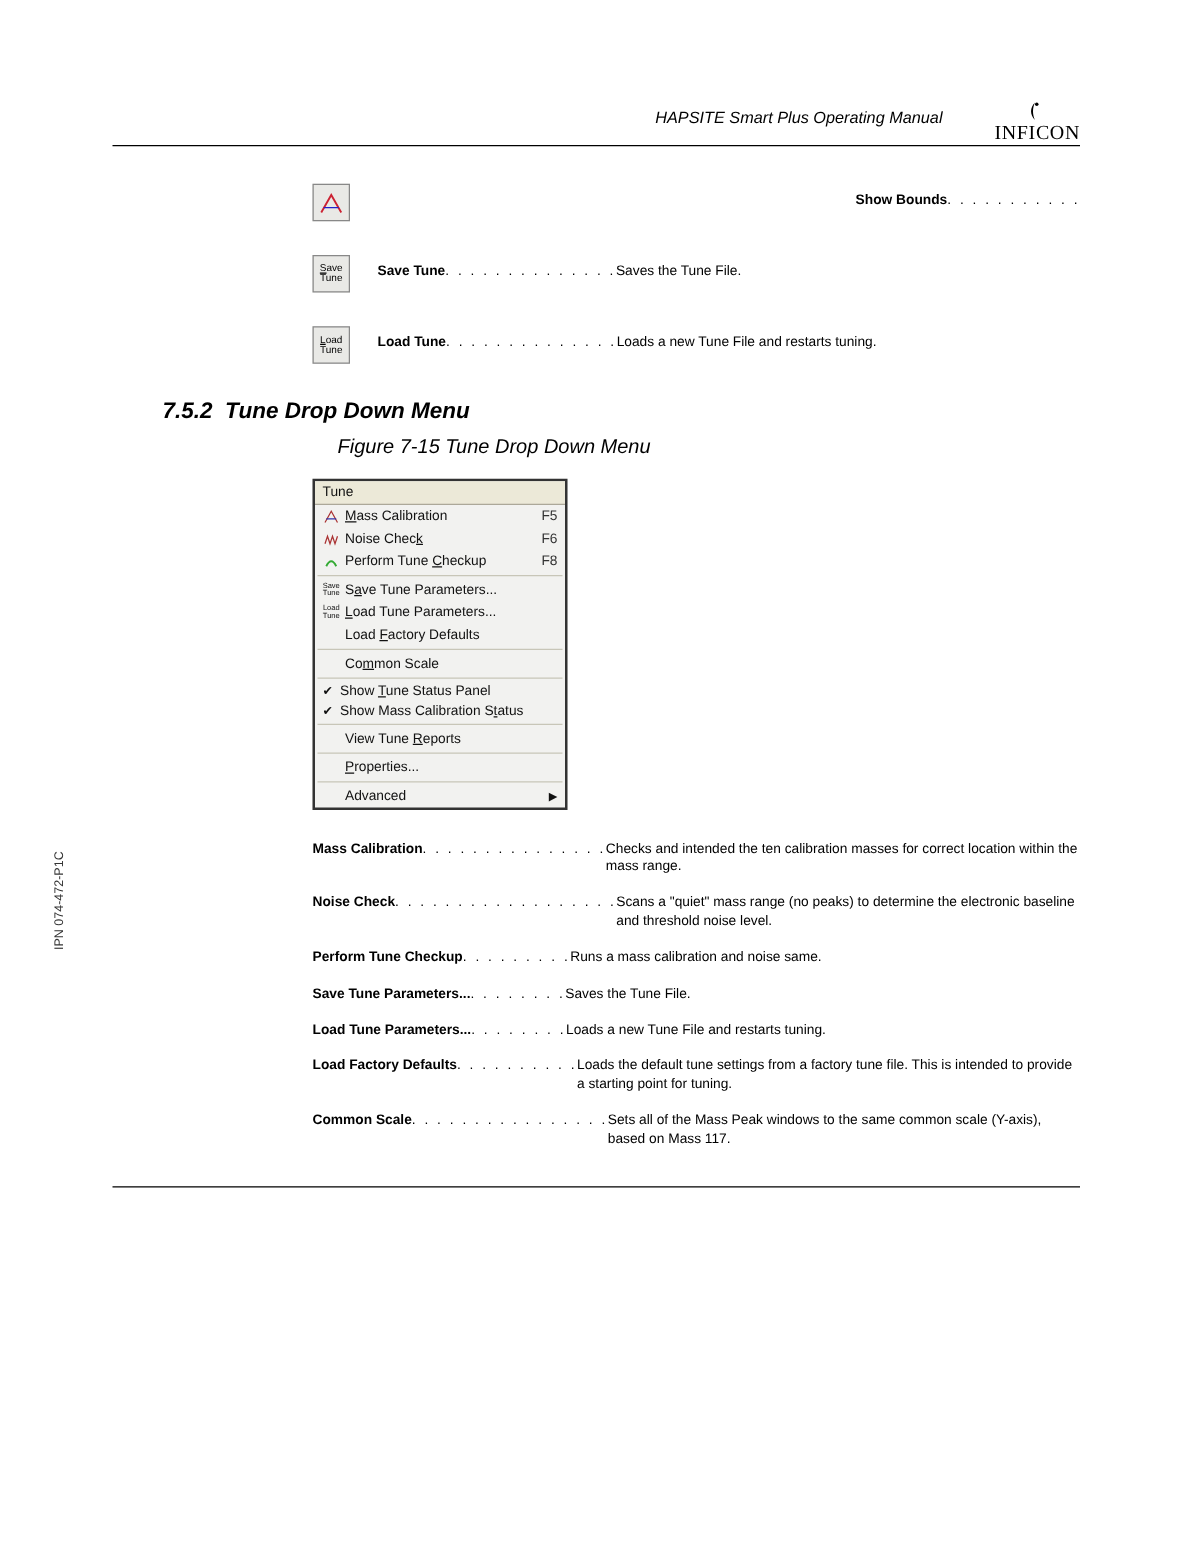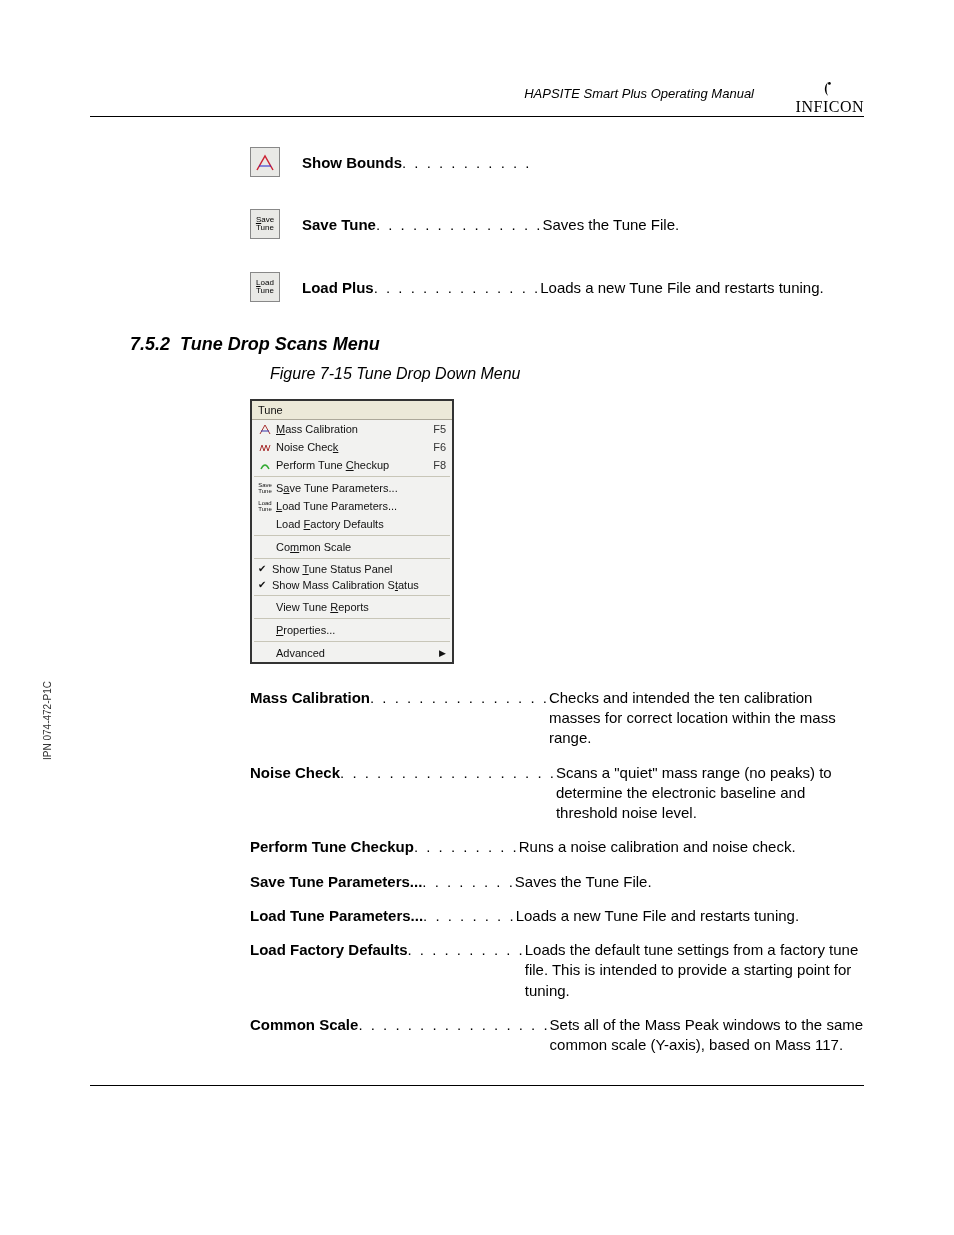--- a/index.html
+++ b/index.html
@@ -78,9 +78,10 @@
   .def-item {
     display: flex;
     align-items: flex-start;
-    font-size: 15px;
+    font-size: 11px;
     margin-bottom: 14px;
     line-height: 1.35;
+    justify-content: flex-end;
   }
   .def-label {
     flex-shrink: 0;

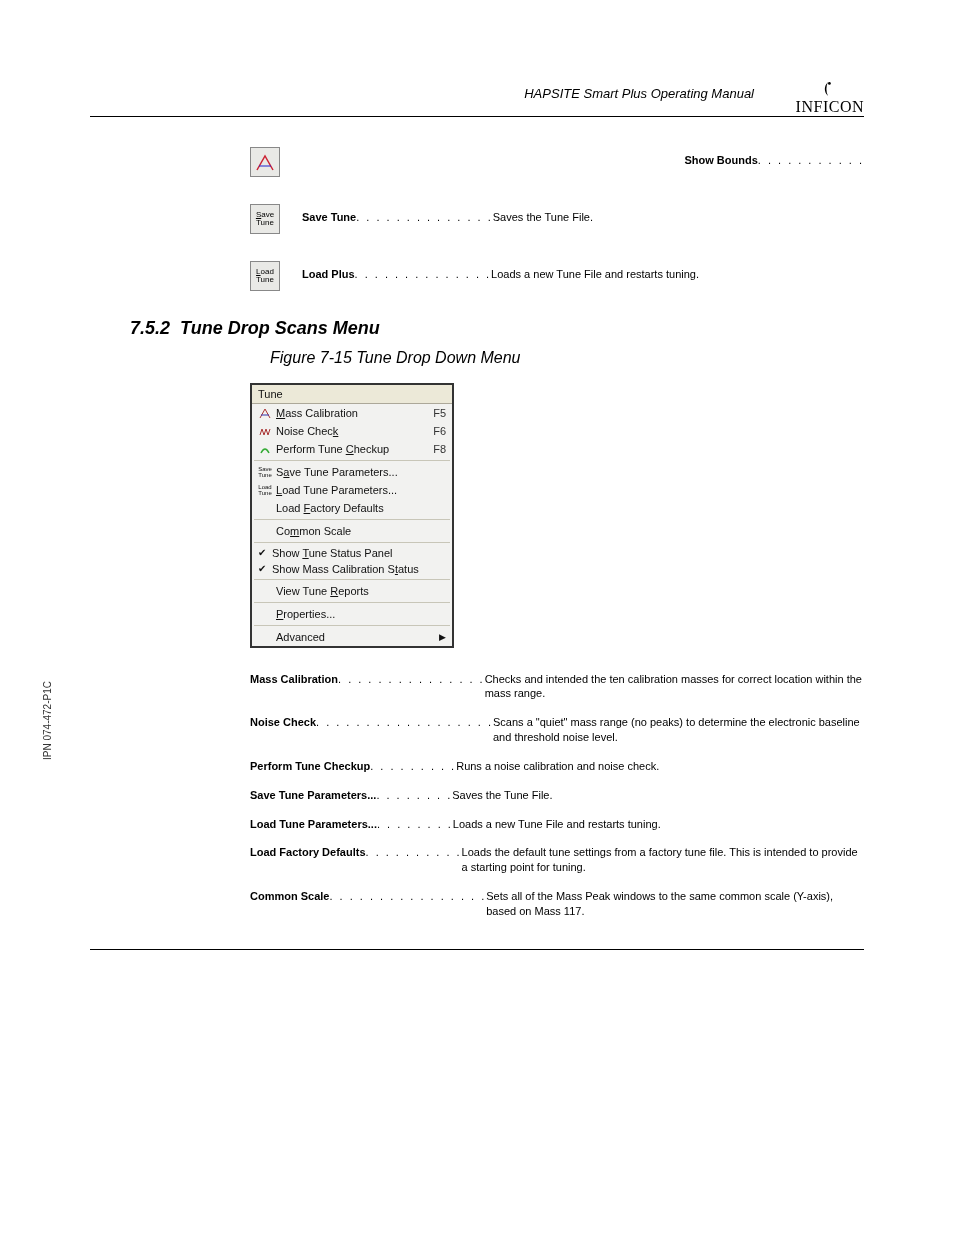--- a/index.html
+++ b/index.html
@@ -241,7 +241,7 @@
       </div>
       <div class="def-col">
         <div class="def-item">
-          <span class="def-label"><b>Load Plus</b></span>
+          <span class="def-label"><b>Load Tune</b></span>
           <span class="def-dots"> . . . . . . . . . . . . . . </span>
           <span class="def-desc">Loads a new Tune File and restarts tuning.</span>
         </div>

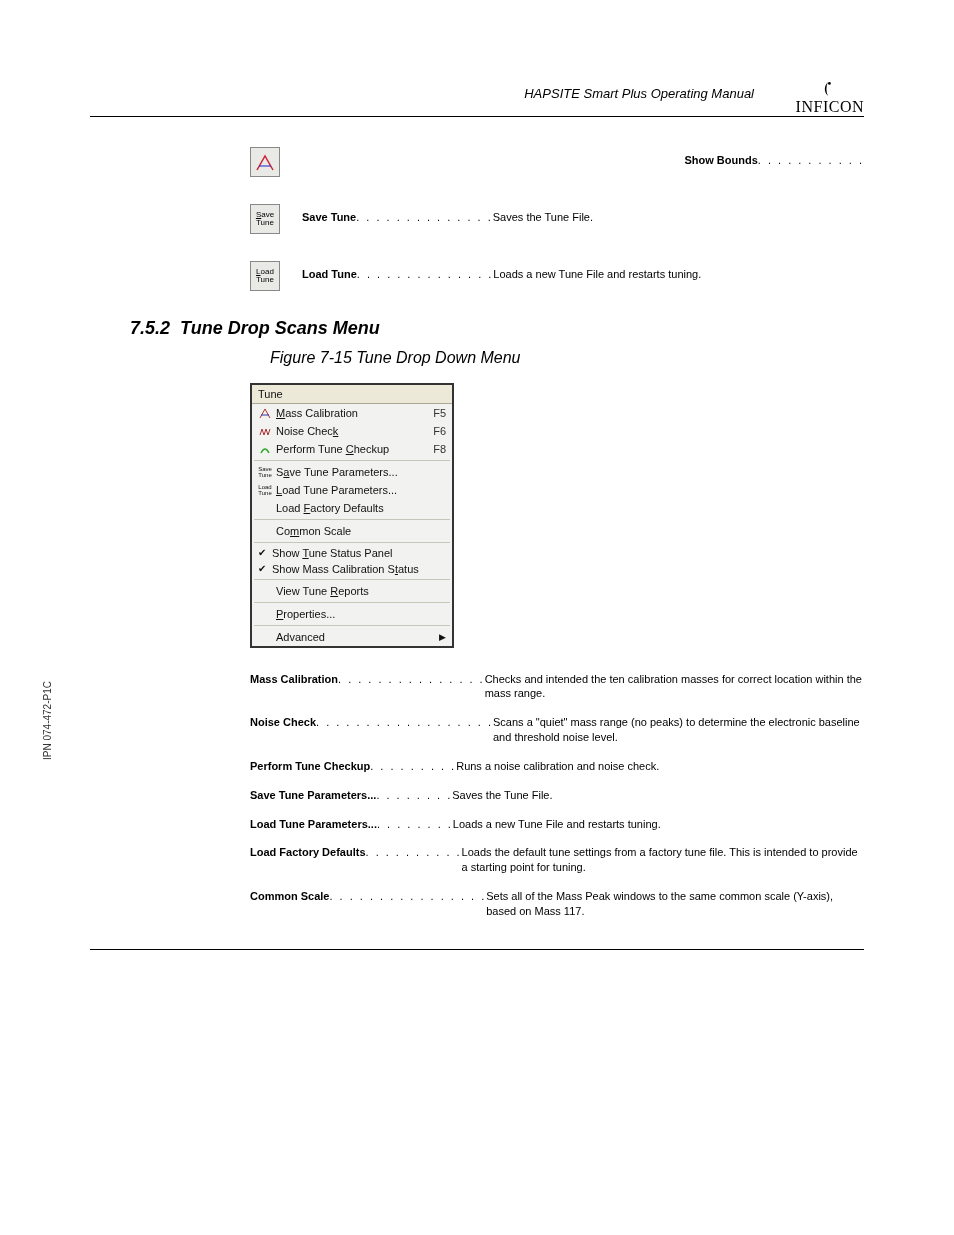--- a/index.html
+++ b/index.html
@@ -251,7 +251,7 @@
   </div>
 
   <div class="section-heading">
-    <span>7.5.2</span>&nbsp;&nbsp;<span>Tune Drop Scans Menu</span>
+    <span>7.5.2</span>&nbsp;&nbsp;<span>Tune Drop Down Menu</span>
   </div>
 
   <div class="figure-caption">Figure 7-15  Tune Drop Down Menu</div>

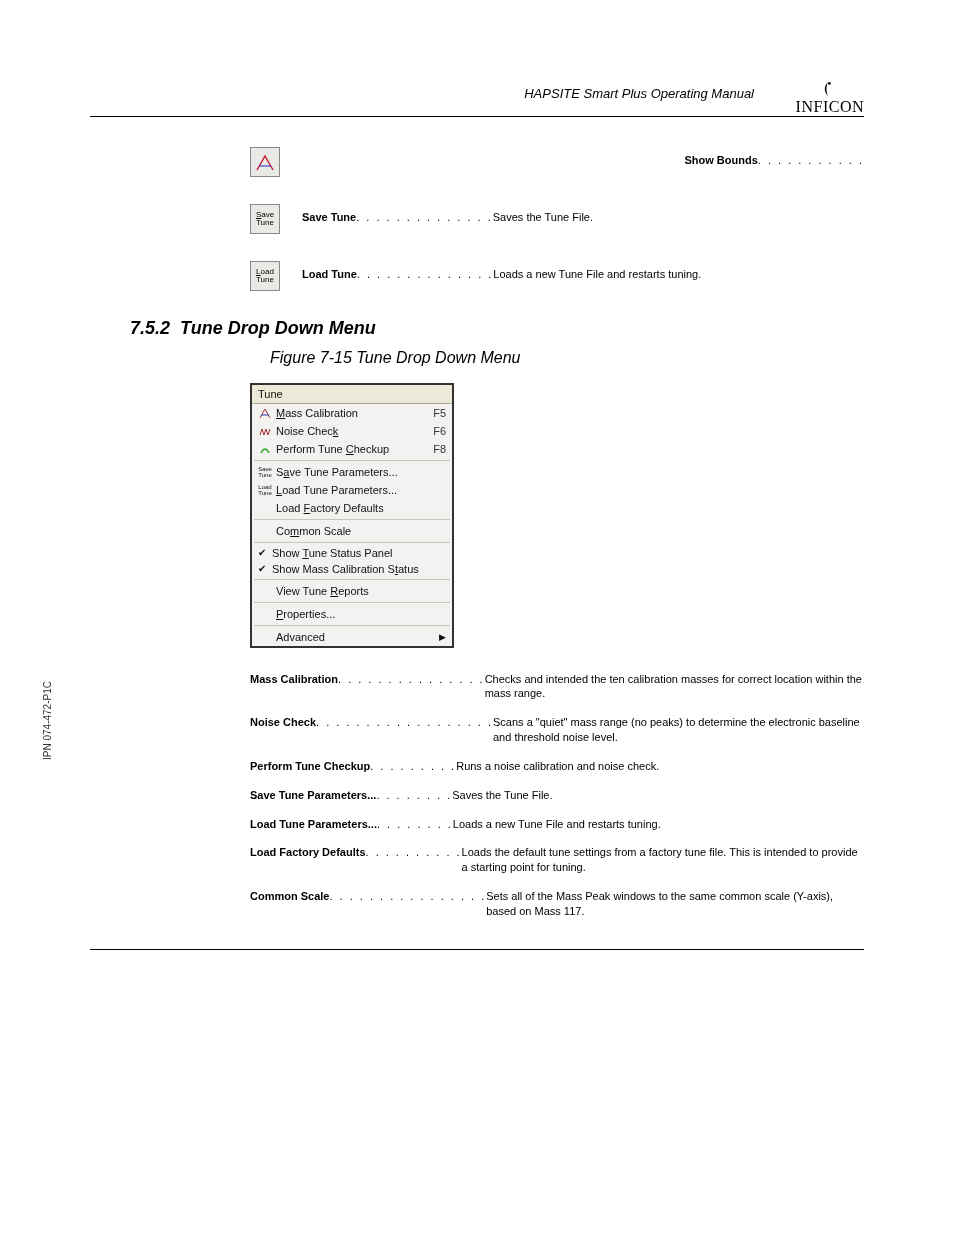--- a/index.html
+++ b/index.html
@@ -351,7 +351,7 @@
       <div class="def-item">
         <span class="def-label"><b>Perform Tune Checkup</b></span>
         <span class="def-dots"> . . . . . . . . . </span>
-        <span class="def-desc">Runs a noise calibration and noise check.</span>
+        <span class="def-desc">Runs a mass calibration and noise same.</span>
       </div>
       <div class="def-item">
         <span class="def-label"><b>Save Tune Parameters...</b></span>

